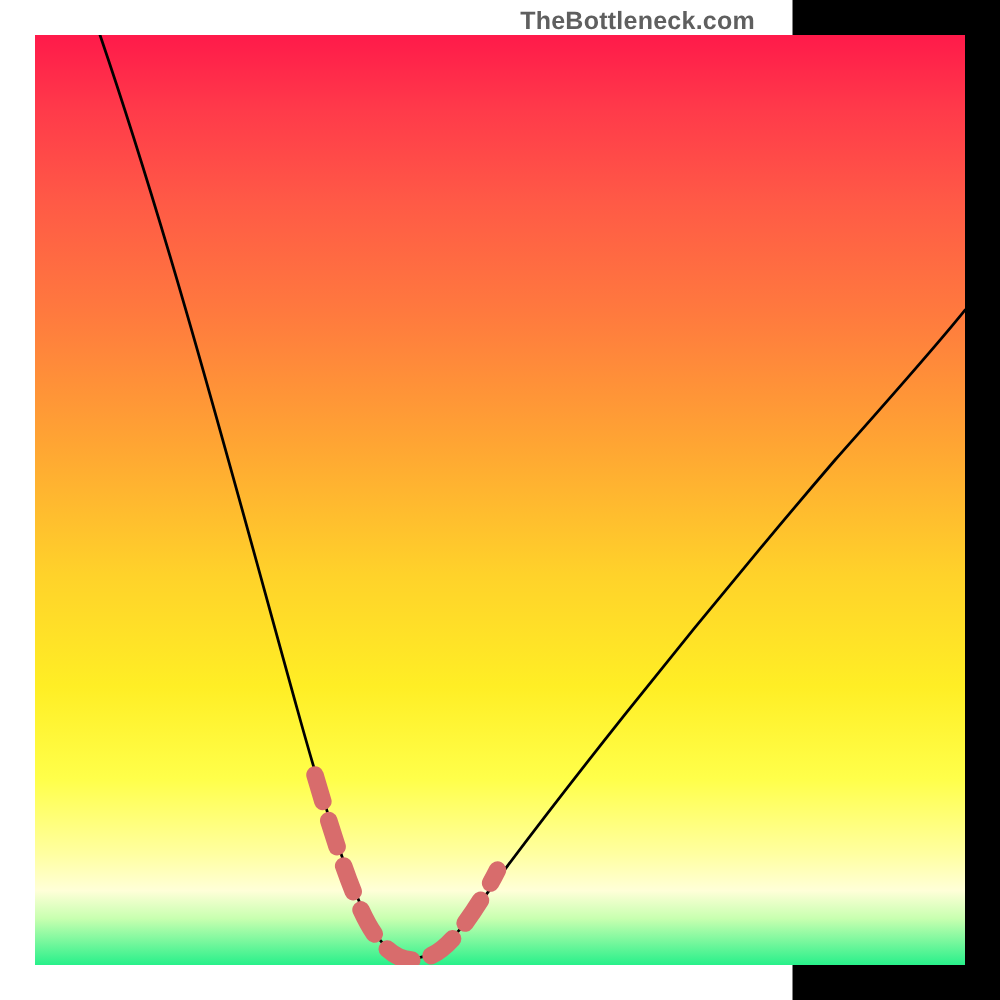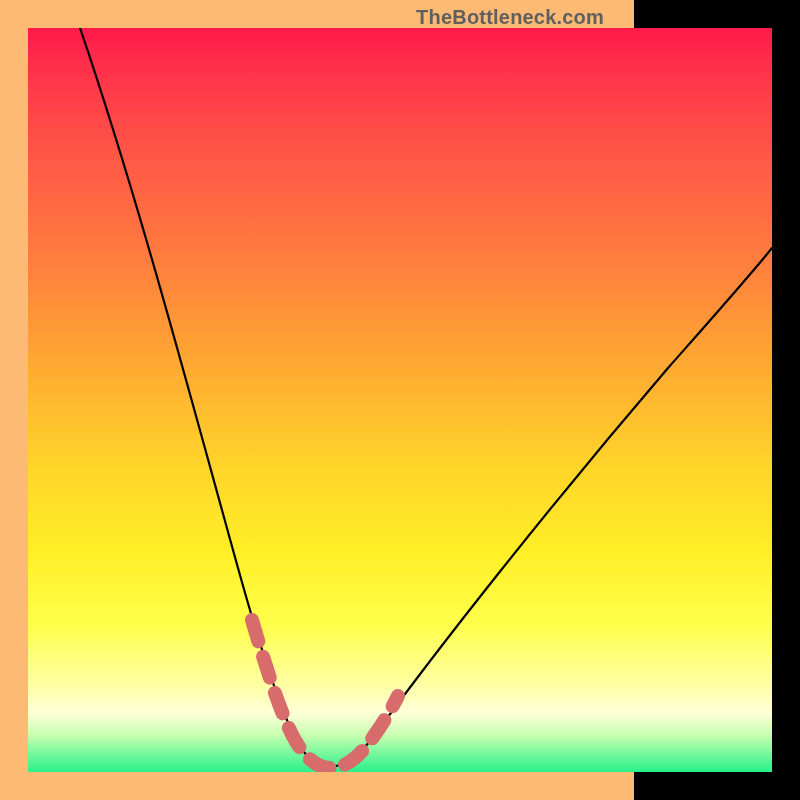--- a/index.html
+++ b/index.html
@@ -16,7 +16,7 @@
     top: 0;
     width: 634px;
     height: 800px;
-    background: #fdba74;
+    background: #ffffff;
   }
   .plot-area {
     position: absolute;

